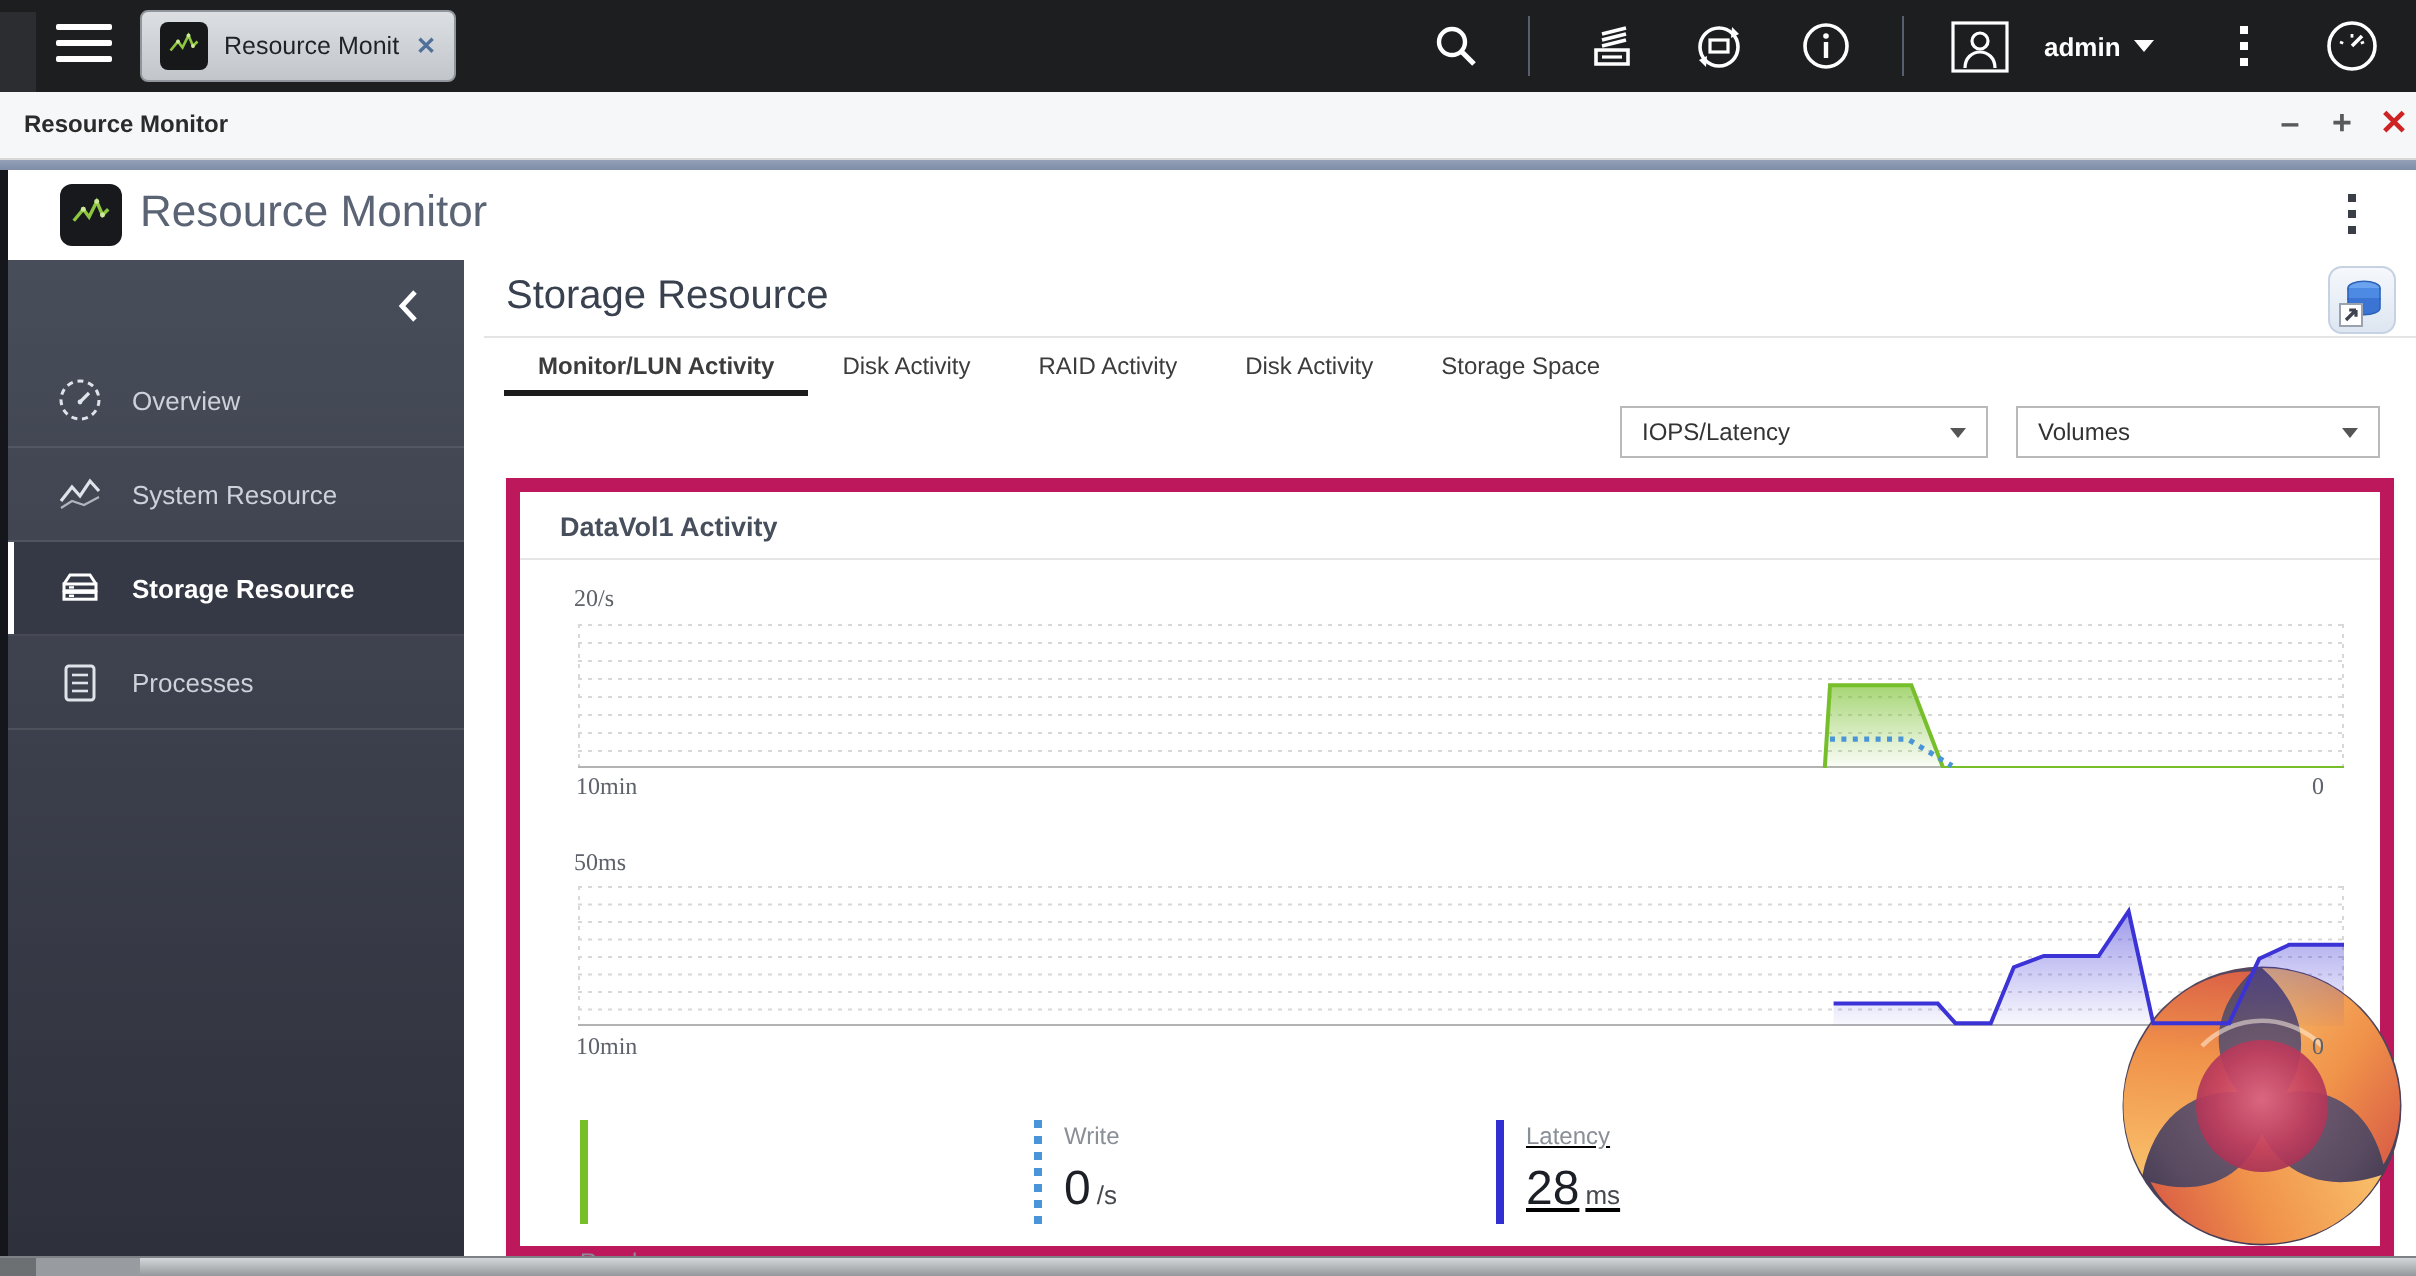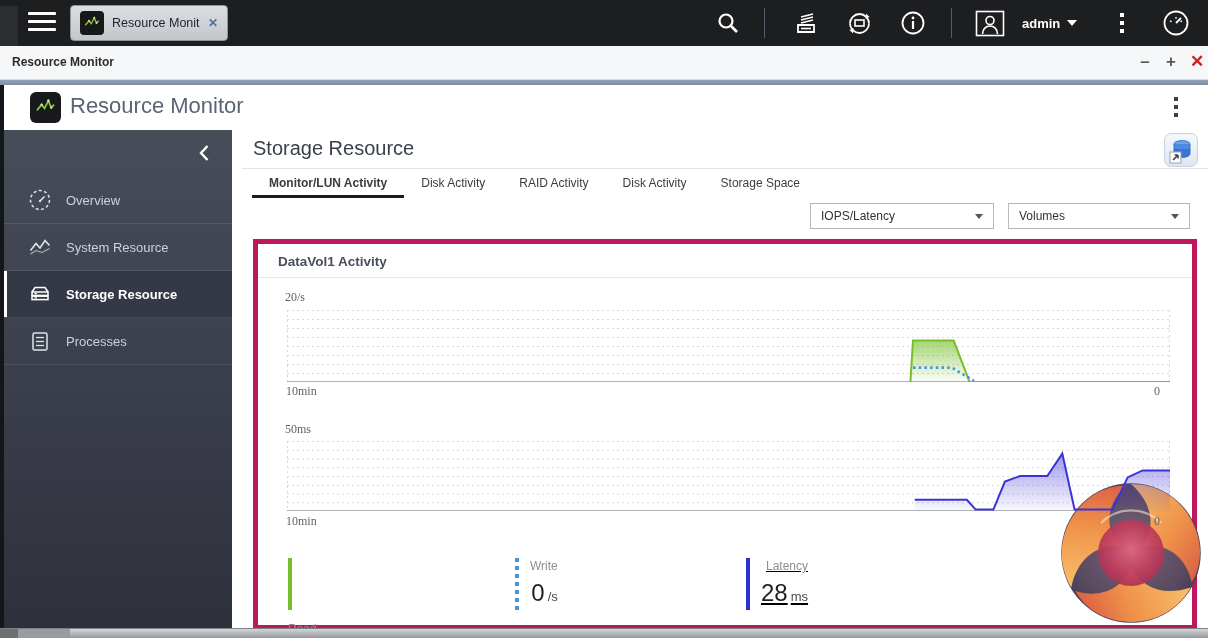--- a/index.html
+++ b/index.html
@@ -69,8 +69,8 @@
   .dd-scope { left:776px; width:182px; }
 
   
-  .panel { position:absolute; left:21px; top:109px; right:11px; bottom:-2px; border:5px solid #be185d;
-    background:#fff; box-shadow:0 1px 3px rgba(0,0,0,0.07);text-align:right; }
+  .panel { position:absolute; left:21px; top:109px; right:11px; bottom:-2px; border:7px solid #be185d;
+    background:#fff; box-shadow:0 1px 3px rgba(0,0,0,0.07); }
   .panel-title { position:absolute; left:20px; top:10px; font-size:13.5px; font-weight:bold; color:#474e5c; z-index:4; }
   .panel-divider { position:absolute; left:0; right:0; top:33px; height:1px; background:#e6e6e6; }
   .axis-label { position:absolute; font-size:12px; color:#5d626b; z-index:4;font-family:Liberation Serif, serif; }

